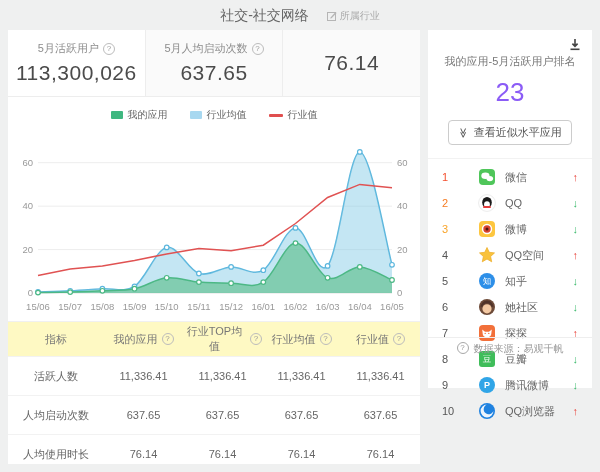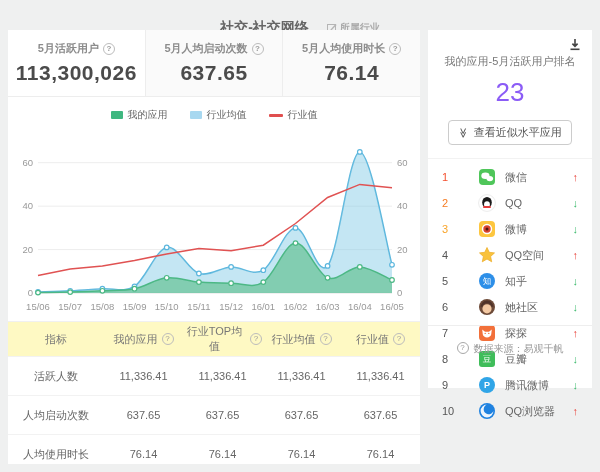--- a/index.html
+++ b/index.html
@@ -10,7 +10,7 @@
     -webkit-font-smoothing:antialiased;
   }
   
-  .page-header{height:28px;display:flex;align-items:center;justify-content:center;gap:6px;padding-top:14px;font-weight:bold;}
+  .page-header{height:28px;display:flex;align-items:center;justify-content:center;gap:6px;padding-top:2px;}
   .page-title{font-size:14px;color:#666;}
   .industry-tag{display:flex;align-items:center;gap:3px;font-size:10px;color:#aaa;cursor:pointer;margin-left:12px;}
   .industry-tag svg{display:block;}

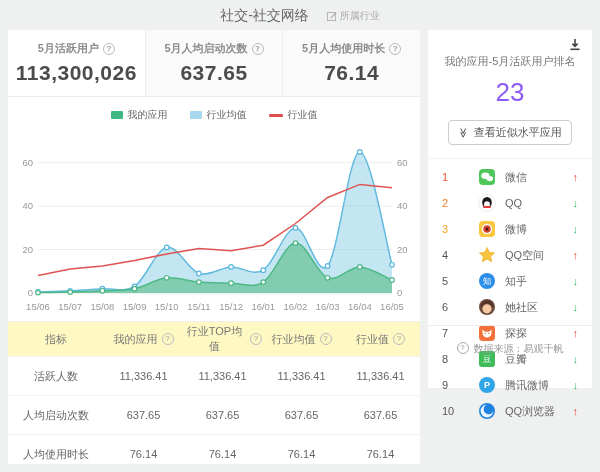--- a/index.html
+++ b/index.html
@@ -18,7 +18,7 @@
   .left-panel{position:absolute;left:8px;top:30px;width:412px;height:434px;background:#fff;}
   .right-panel{position:absolute;left:428px;top:30px;width:164px;height:358px;background:#fff;}
   
-  .stats-row{display:flex;height:66px;border-bottom:1px solid #ededed;font-weight:bold;}
+  .stats-row{display:flex;height:66px;border-bottom:1px solid #ededed;}
   .stat-card{flex:1;display:flex;flex-direction:column;align-items:center;justify-content:center;gap:5px;
     background:#fafafa;border-right:1px solid #ededed;cursor:pointer;}
   .stat-card:last-child{border-right:none;}

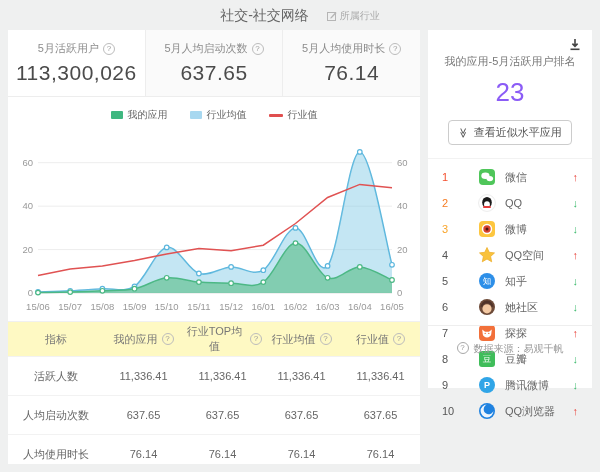--- a/index.html
+++ b/index.html
@@ -93,10 +93,6 @@
       <span class="stat-value">637.65</span>
     </div>
     <div class="stat-card">
-      <span class="stat-label">
-        <span>5月人均使用时长</span>
-          <span class="info-i"></span>
-      </span>
       <span class="stat-value">76.14</span>
     </div>
   </div>

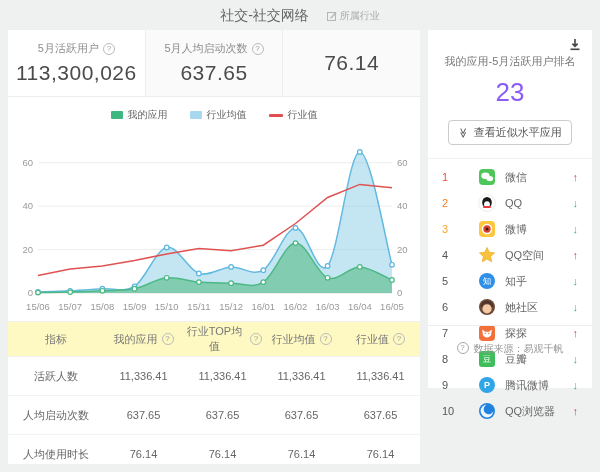--- a/index.html
+++ b/index.html
@@ -58,7 +58,7 @@
   .rank-name{flex:1;font-size:11px;color:#666;}
   .trend{width:14px;text-align:right;font-size:11px;font-weight:bold;}
   .rank-footer{position:absolute;bottom:0;left:0;right:0;height:46px;border-top:1px solid #eee;
-    display:flex;justify-content:center;align-items:flex-start;padding-top:16px;gap:5px;
+    display:flex;justify-content:center;align-items:flex-start;padding-top:4px;gap:5px;
     font-size:10px;color:#9a9a9a;}
 </style>
 </head>

